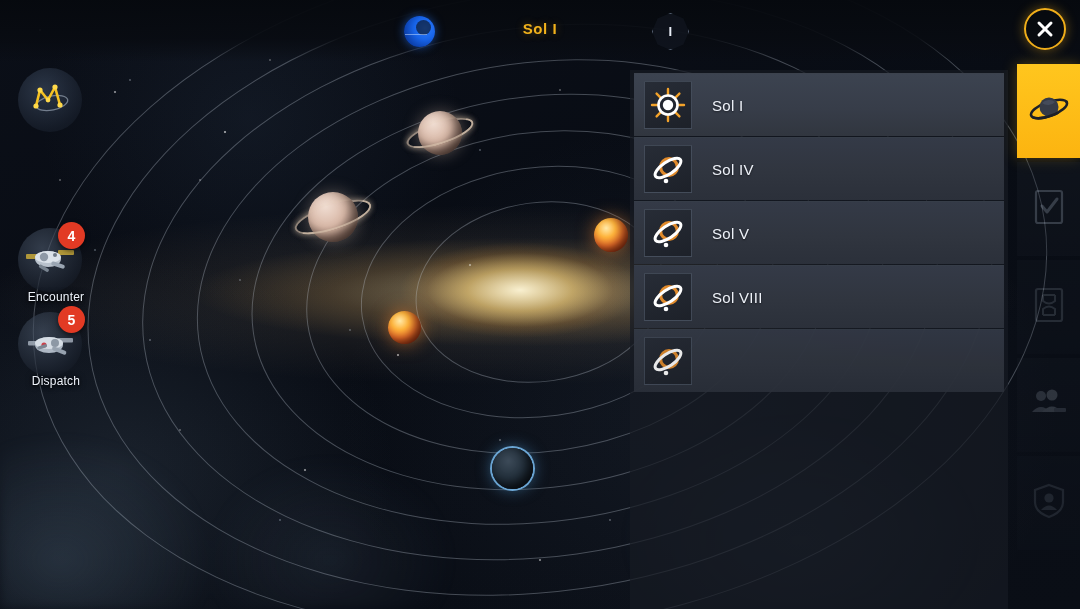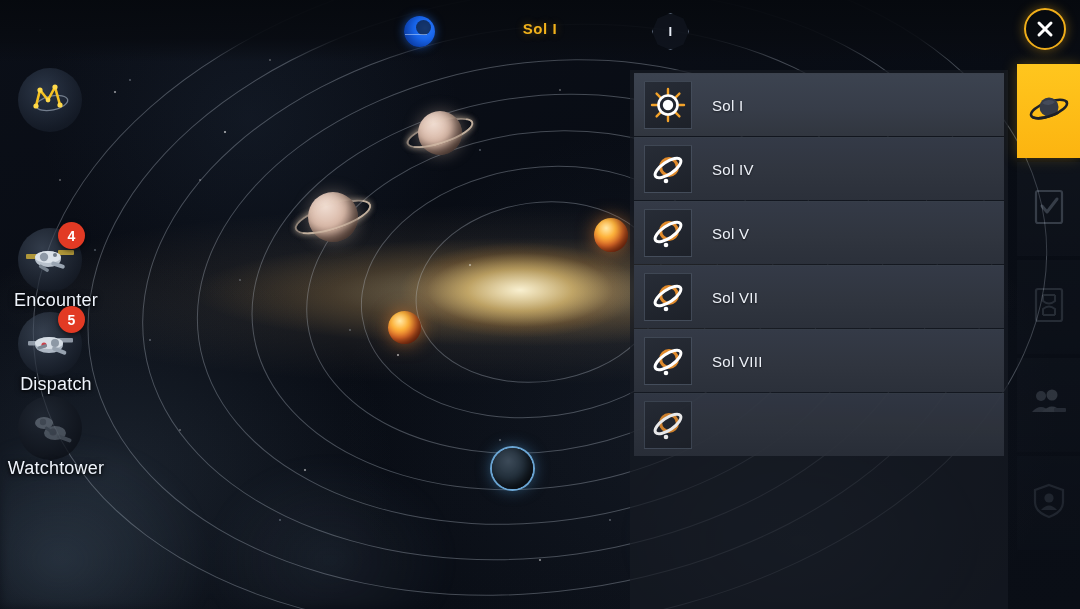--- a/index.html
+++ b/index.html
@@ -163,7 +163,7 @@
   .act.dim .disc svg { opacity:.42; }
   .act .label {
     position:absolute; left:0; top:62px; width:112px; text-align:center;
-    font-size:18px; color:#eef3fb; letter-spacing:.2px;
+    font-size:12px; color:#eef3fb; letter-spacing:.2px;
     text-shadow:0 1px 3px rgba(0,0,0,.95), 0 0 6px rgba(0,0,0,.8);
   }
   .act .badge {

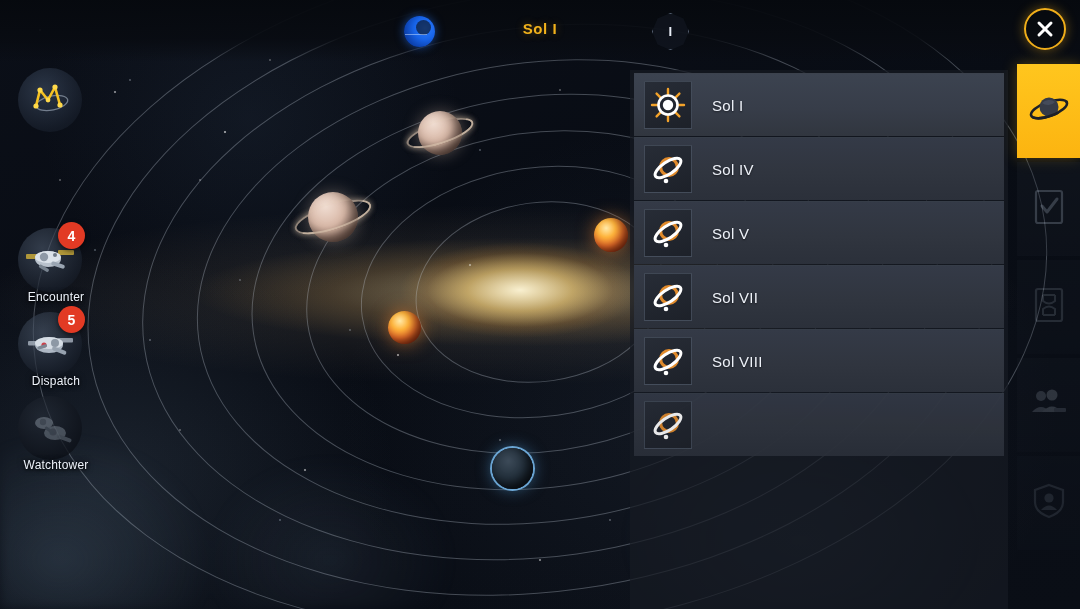--- a/index.html
+++ b/index.html
@@ -372,6 +372,7 @@
     </div>
 
 
+
     <div class="row">
       <div class="thumb">
         <svg width="38" height="38" viewBox="0 0 38 38">
@@ -380,17 +381,6 @@
           <circle cx="17" cy="31" r="2.3" fill="#ffffff"></circle>
         </svg>
       </div>
-      <div class="rlabel">Sol VII</div>
-    </div>
-
-    <div class="row">
-      <div class="thumb">
-        <svg width="38" height="38" viewBox="0 0 38 38">
-          <circle cx="20" cy="17" r="8.4" fill="none" stroke="#e08a2b" stroke-width="3.2"></circle>
-          <ellipse cx="19" cy="18" rx="15" ry="6" fill="none" stroke="#ffffff" stroke-width="3" transform="rotate(-34 19 18)"></ellipse>
-          <circle cx="17" cy="31" r="2.3" fill="#ffffff"></circle>
-        </svg>
-      </div>
       <div class="rlabel">Sol VIII</div>
     </div>
 

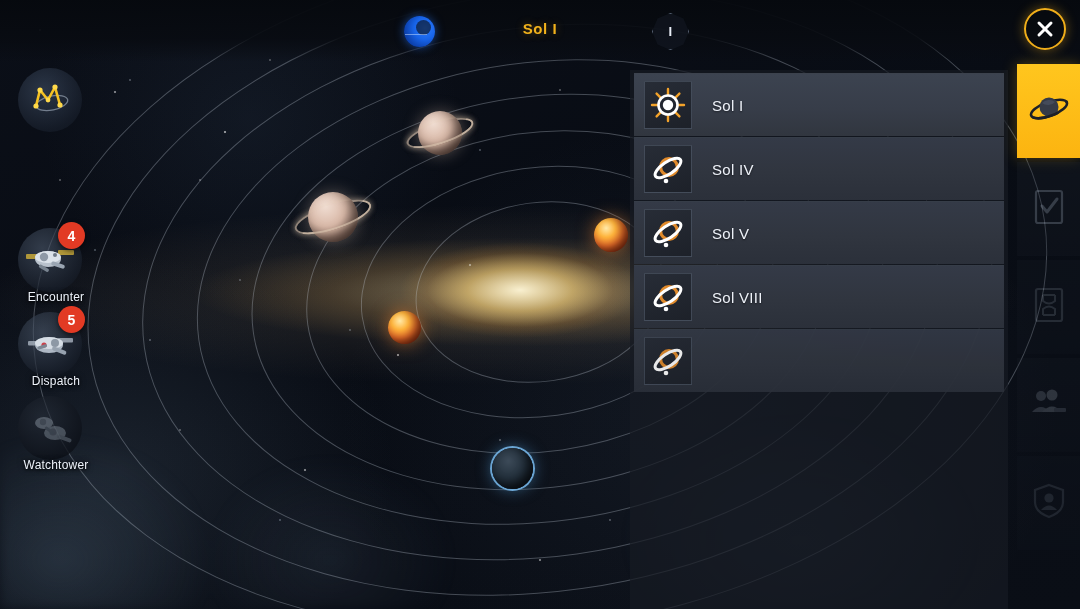--- a/index.html
+++ b/index.html
@@ -310,19 +310,6 @@
     </div>
 
 
-    <div class="act dim">
-      <div class="disc">
-        <svg width="56" height="46" viewBox="0 0 56 46">
-          <ellipse cx="22" cy="18" rx="9" ry="6" fill="#9aa4b0"></ellipse>
-          <circle cx="21" cy="17" r="3.2" fill="#707a86"></circle>
-          <ellipse cx="33" cy="28" rx="11" ry="7" fill="#8e98a4"></ellipse>
-          <circle cx="31" cy="27" r="3.6" fill="#6b7480"></circle>
-          <rect x="36" y="29" width="15" height="4" rx="2" fill="#7d8894" transform="rotate(20 36 29)"></rect>
-          <rect x="24" y="21" width="11" height="3" rx="1.4" fill="#68727e" transform="rotate(36 24 21)"></rect>
-        </svg>
-      </div>
-      <div class="label">Watchtower</div>
-    </div>
   </div>
 
   <div class="list-panel clip">

